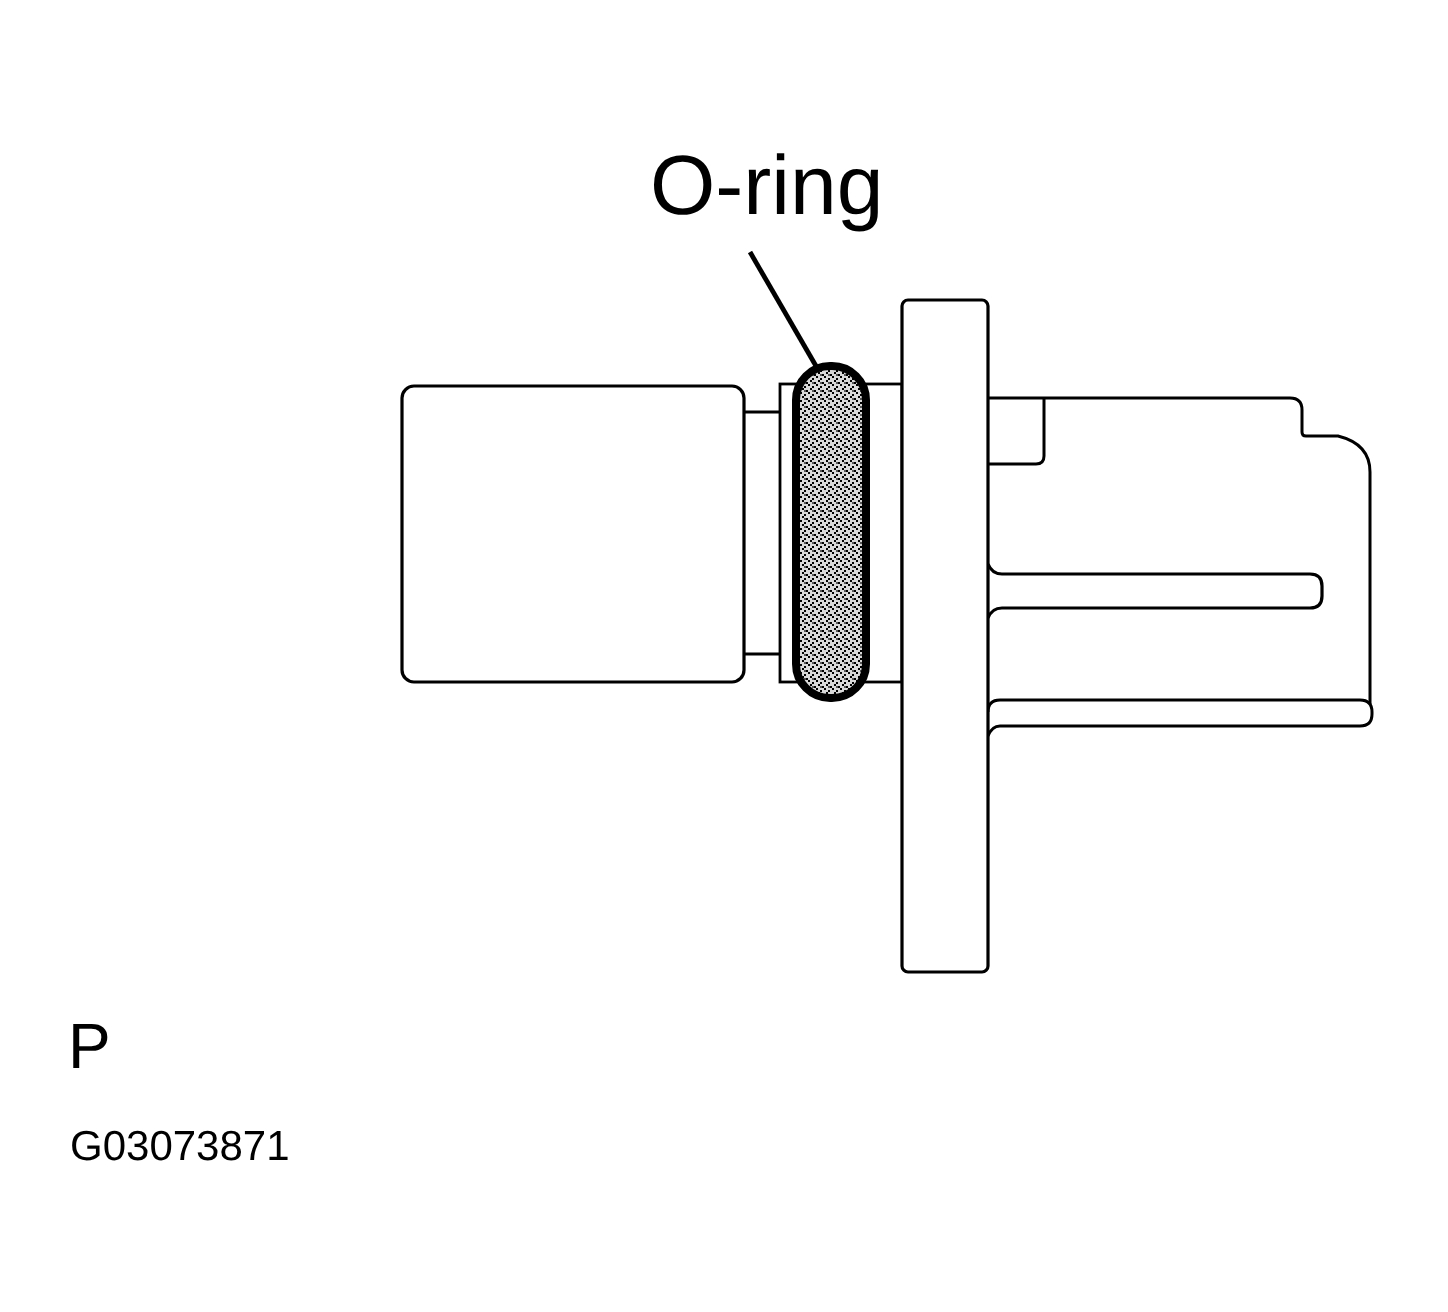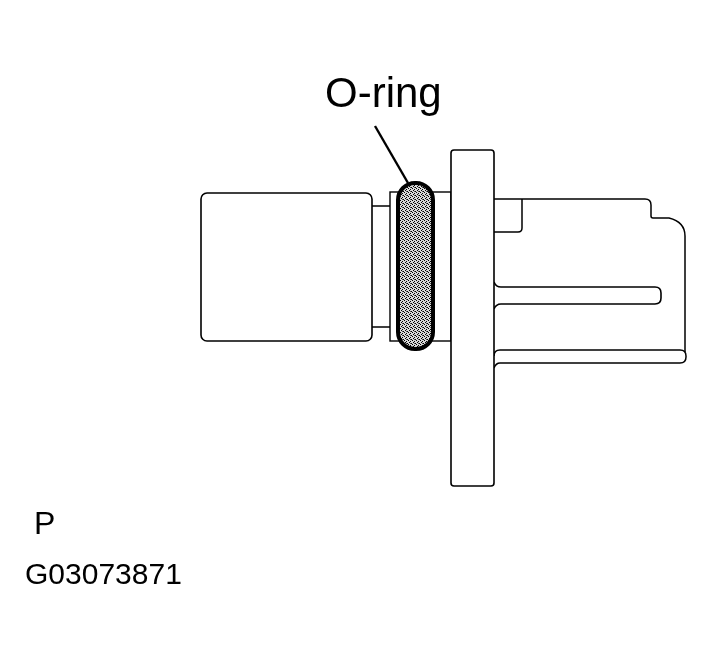--- a/index.html
+++ b/index.html
@@ -18,9 +18,9 @@
     font-size: 32px; line-height: 34px; color: #000;
   }
   .label-code {
-    position: absolute; left: 25px; top: 561px;
+    position: absolute; left: 35px; top: 561px;
     font-family: "Liberation Sans", sans-serif;
-    font-size: 30px; line-height: 26px; color: #000;
+    font-size: 21px; line-height: 26px; color: #000;
     white-space: nowrap;
   }
 </style>

